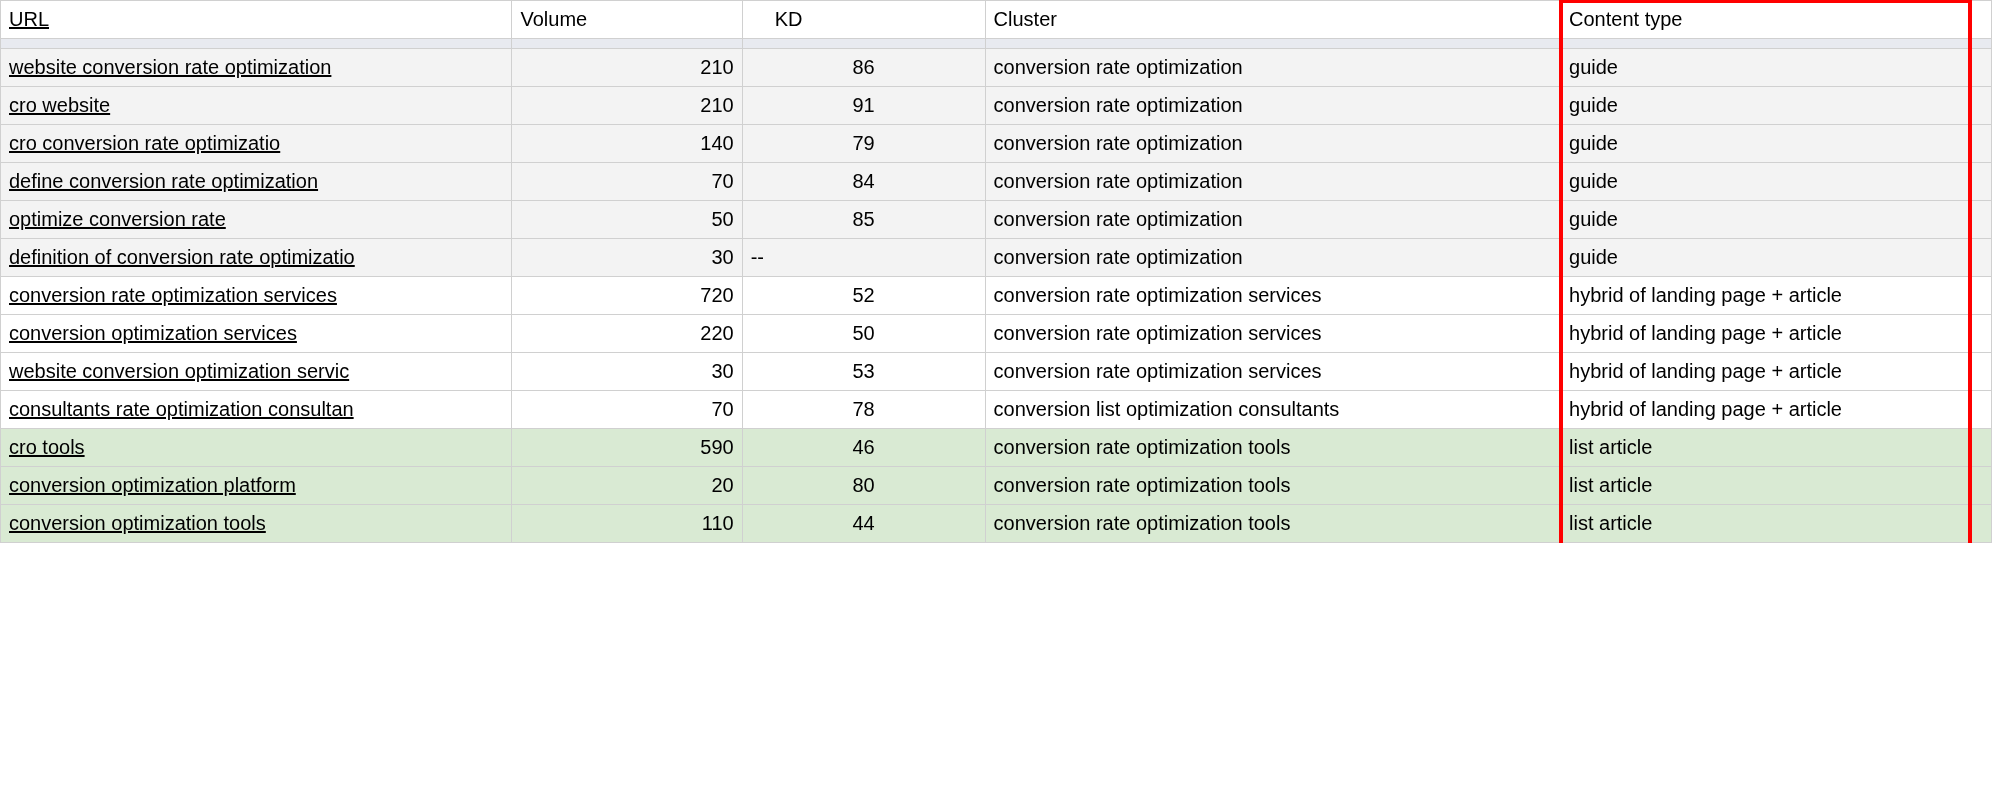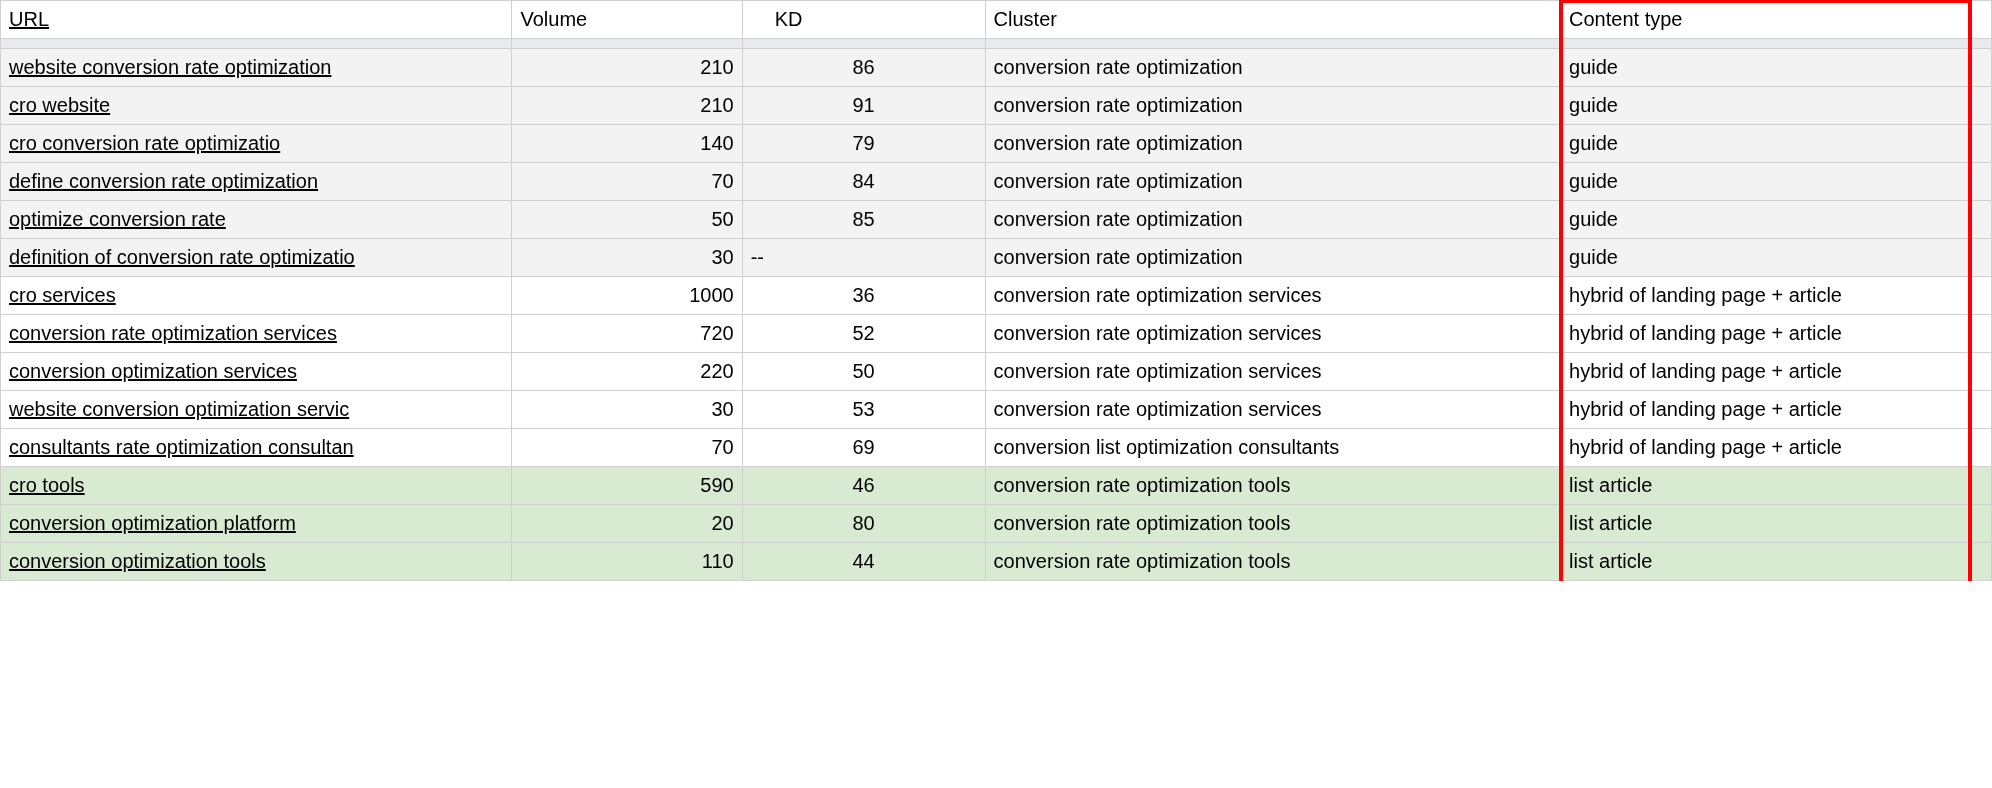--- a/index.html
+++ b/index.html
@@ -129,14 +129,6 @@
         <div class="cell col-extra"></div>
       </div>
       <div class="row shade-white">
-        <div class="cell col-url">cro services</div>
-        <div class="cell col-vol">1000</div>
-        <div class="cell col-kd">36</div>
-        <div class="cell col-cluster">conversion rate optimization services</div>
-        <div class="cell col-ctype ctype-cell">hybrid of landing page + article</div>
-        <div class="cell col-extra"></div>
-      </div>
-      <div class="row shade-white">
         <div class="cell col-url">conversion rate optimization services</div>
         <div class="cell col-vol">720</div>
         <div class="cell col-kd">52</div>

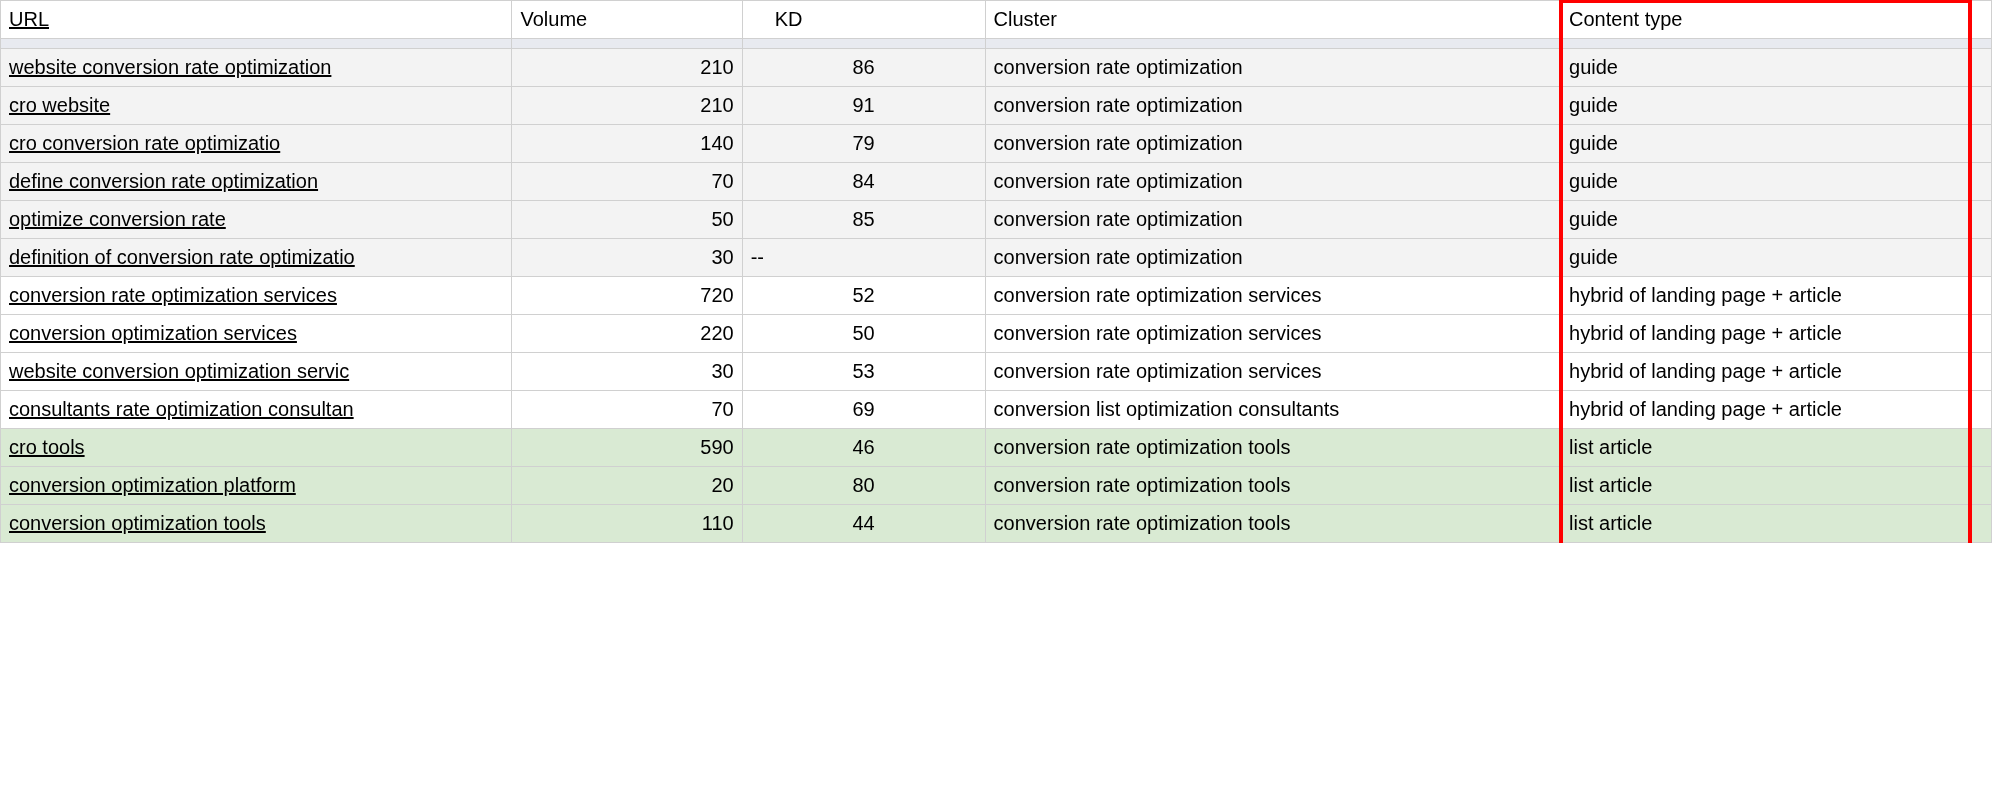--- a/index.html
+++ b/index.html
@@ -155,7 +155,7 @@
       <div class="row shade-white">
         <div class="cell col-url">consultants rate optimization consultan</div>
         <div class="cell col-vol">70</div>
-        <div class="cell col-kd">69</div>
+        <div class="cell col-kd">78</div>
         <div class="cell col-cluster">conversion list optimization consultants</div>
         <div class="cell col-ctype ctype-cell">hybrid of landing page + article</div>
         <div class="cell col-extra"></div>

